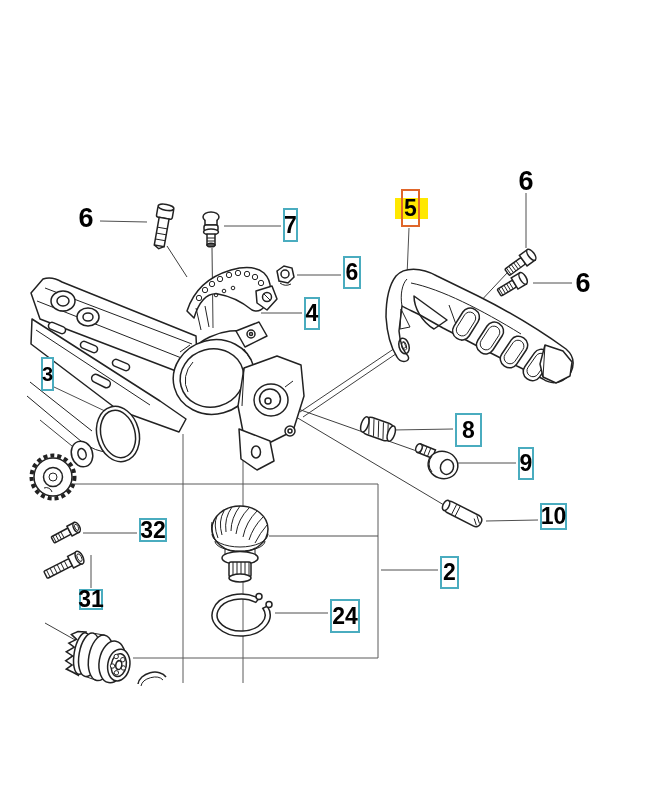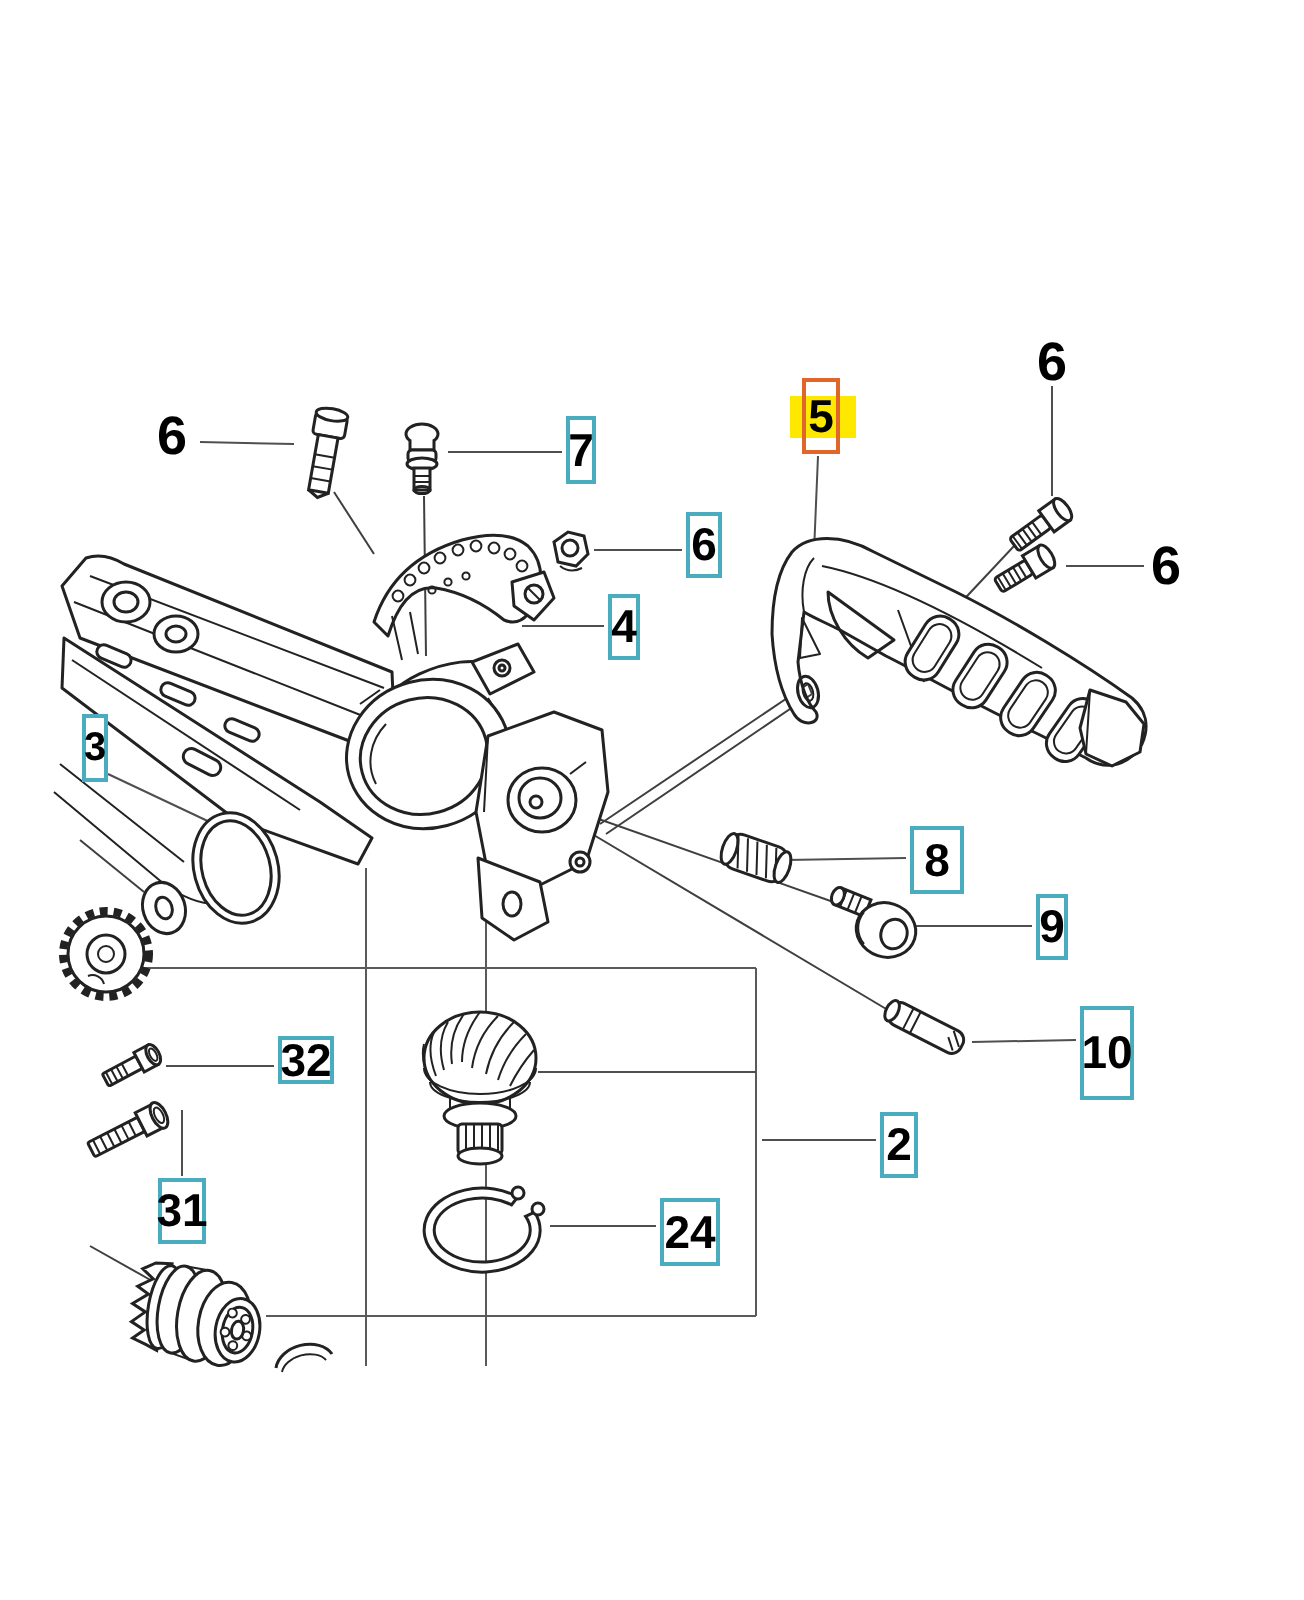--- a/index.html
+++ b/index.html
@@ -286,7 +286,7 @@
   <div class="callout boxed" style="left:283px;top:208px;width:15px;height:34px;">7</div>
   <div class="callout boxed" style="left:455px;top:413px;width:27px;height:34px;">8</div>
   <div class="callout boxed" style="left:518px;top:447px;width:16px;height:33px;">9</div>
-  <div class="callout boxed" style="left:540px;top:503px;width:27px;height:47px;">10</div>
+  <div class="callout boxed" style="left:540px;top:503px;width:27px;height:27px;">10</div>
   <div class="callout boxed" style="left:440px;top:556px;width:19px;height:33px;">2</div>
   <div class="callout boxed" style="left:330px;top:599px;width:30px;height:34px;">24</div>
   <div class="callout boxed" style="left:79px;top:589px;width:24px;height:33px;">31</div>

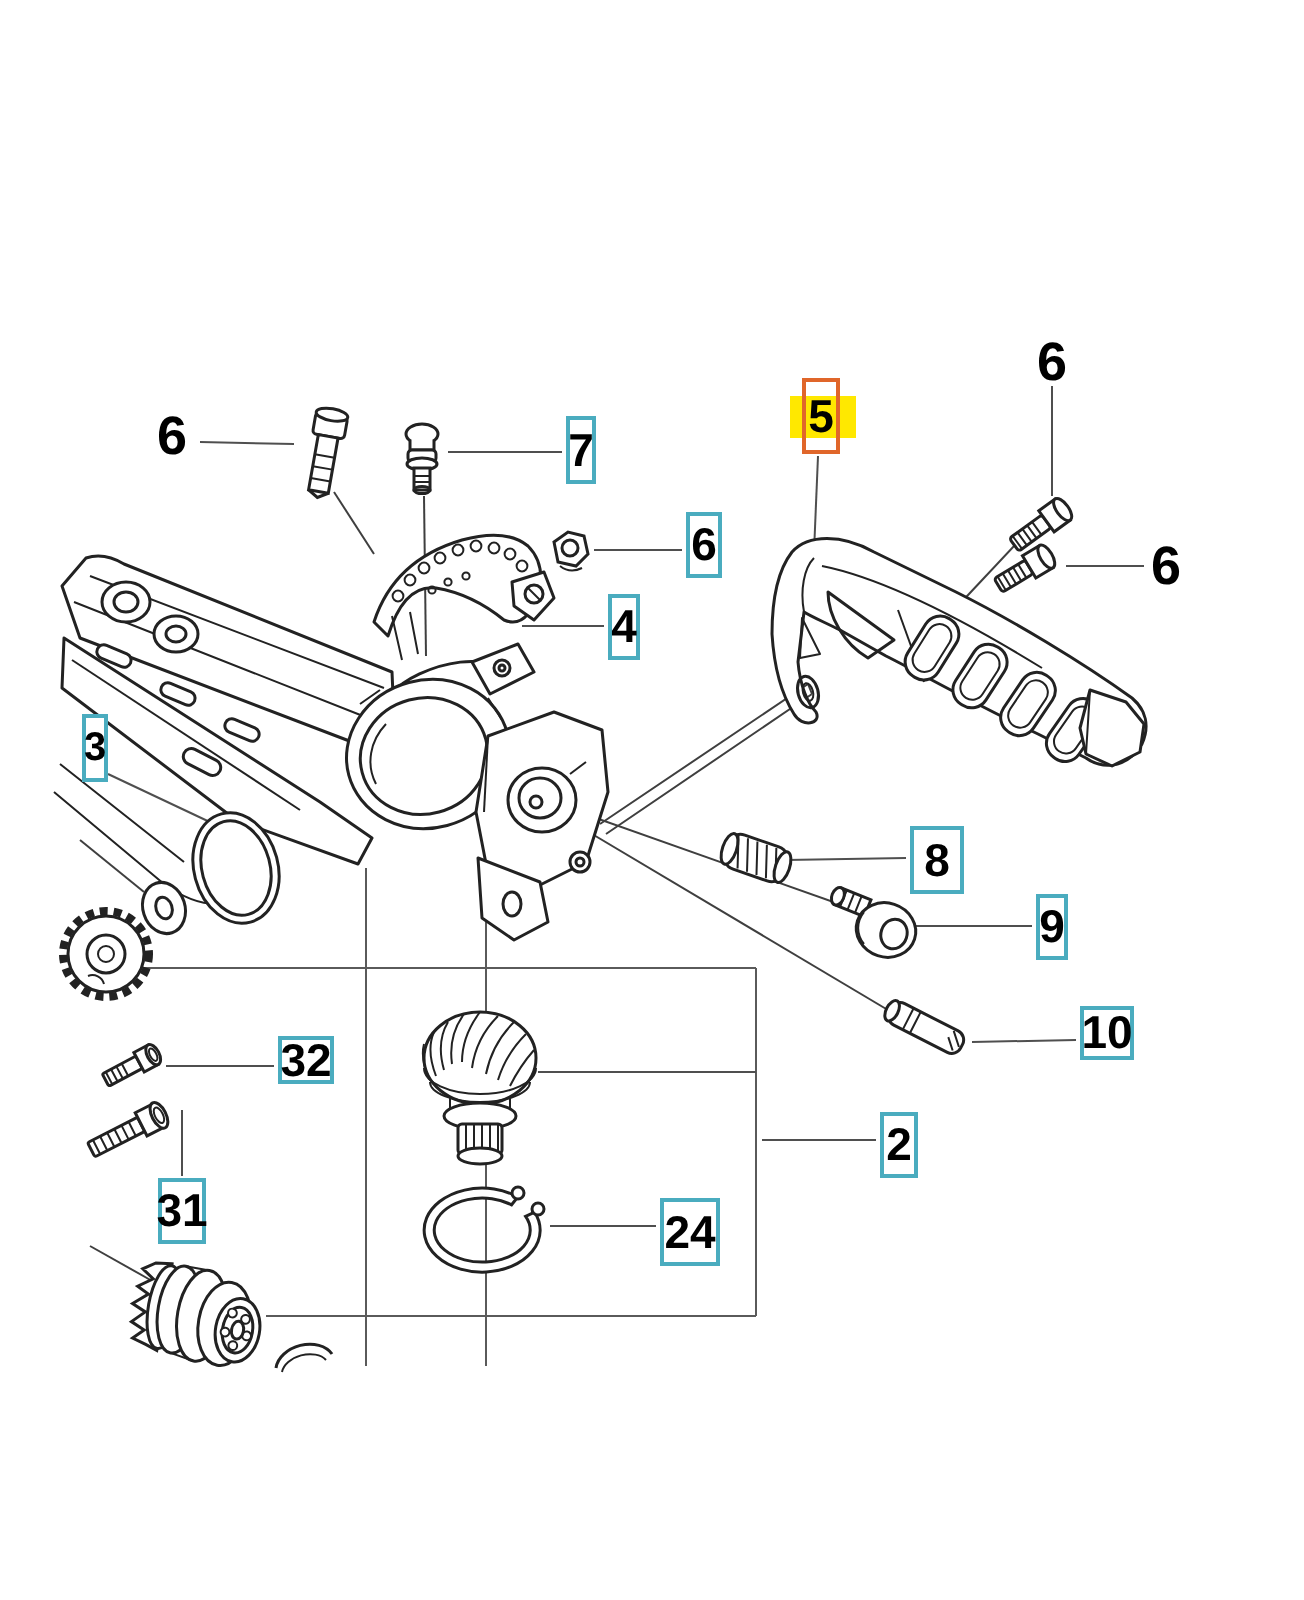--- a/index.html
+++ b/index.html
@@ -289,7 +289,7 @@
   <div class="callout boxed" style="left:540px;top:503px;width:27px;height:27px;">10</div>
   <div class="callout boxed" style="left:440px;top:556px;width:19px;height:33px;">2</div>
   <div class="callout boxed" style="left:330px;top:599px;width:30px;height:34px;">24</div>
-  <div class="callout boxed" style="left:79px;top:589px;width:24px;height:33px;">31</div>
+  <div class="callout boxed" style="left:79px;top:589px;width:24px;height:21px;">31</div>
   <div class="callout boxed" style="left:139px;top:518px;width:28px;height:24px;">32</div>
 
   <div class="callout plain" style="left:74px;top:203px;width:24px;height:30px;">6</div>

